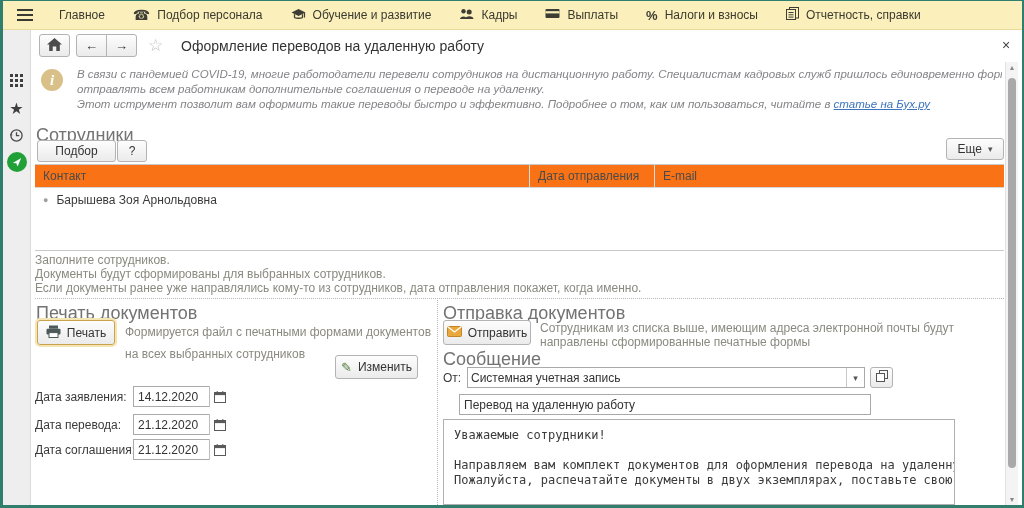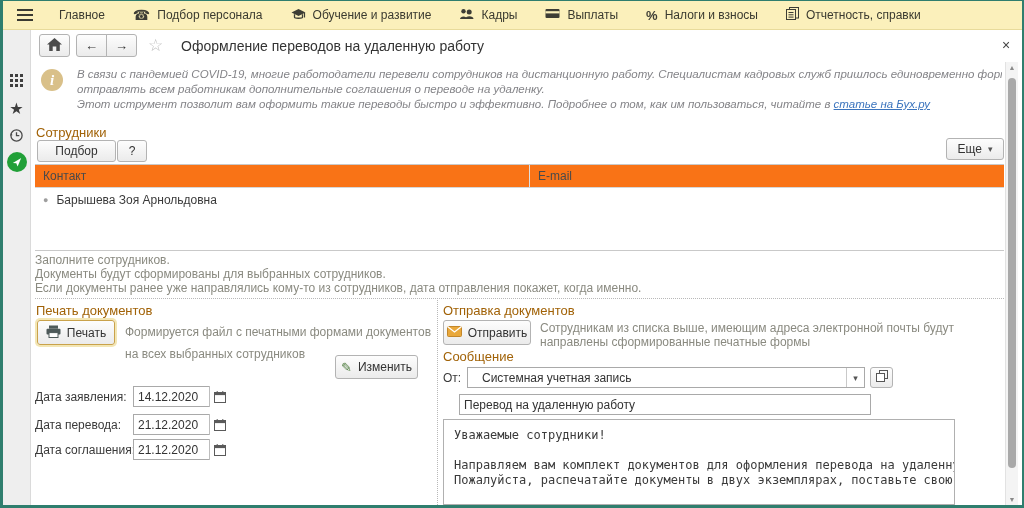--- a/index.html
+++ b/index.html
@@ -27,7 +27,7 @@
   .nav-group .btn{border-radius:0;margin-left:-1px;}
   .nav-group .btn:first-child{border-radius:3px 0 0 3px;margin-left:0;}
   .nav-group .btn:last-child{border-radius:0 3px 3px 0;}
-  .green-h{color:#a16207;font-size:13px;}
+  .green-h{color:#737373;font-size:18px;}
   .hint{color:#8a8a80;font-size:12px;white-space:nowrap;}
   .banner-line{font-style:italic;color:#848488;font-size:11.5px;white-space:nowrap;overflow:hidden;}
   .link{color:#3b74bd;text-decoration:underline;cursor:pointer;}

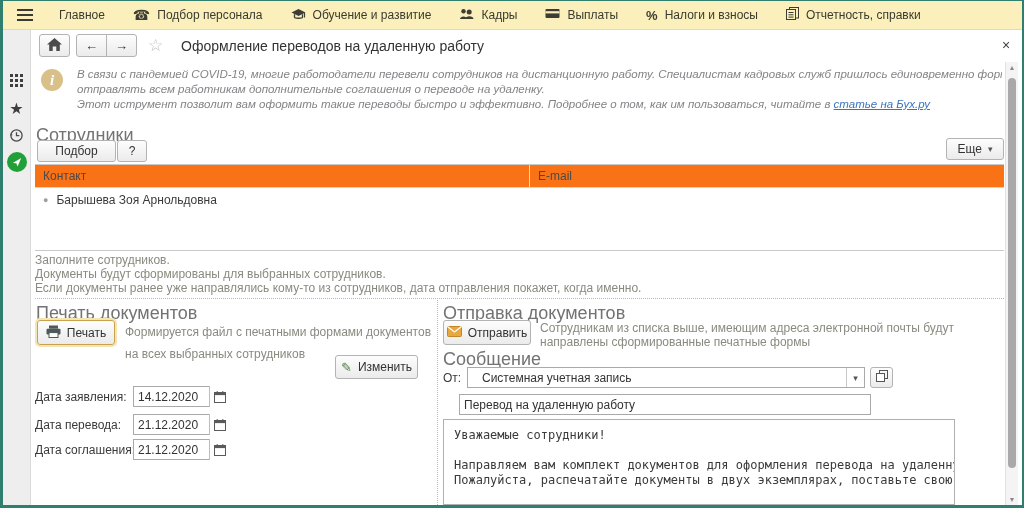--- a/index.html
+++ b/index.html
@@ -191,6 +191,7 @@
     <div class="tbl" style="left:4px;top:134px;width:969px;height:85px;">
       <div class="tbl-head">
         <div class="c c1" style="width:494px;">Контакт</div>
+        <div class="c c2" style="width:125px;">Дата отправления</div>
         <div class="c c3" style="flex:1;">E-mail</div>
       </div>
       <div class="tbl-row">

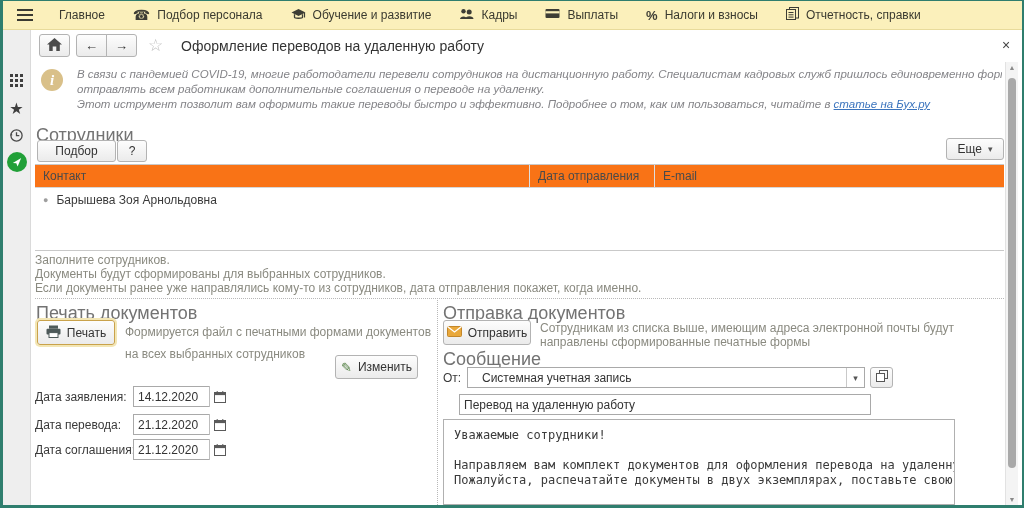--- a/index.html
+++ b/index.html
@@ -276,7 +276,7 @@
     <div class="green-h abs" style="left:412px;top:319px;">Сообщение</div>
     <div class="abs" style="left:412px;top:341px;">От:</div>
     <div class="field abs" style="left:436px;top:337px;width:398px;height:21px;">
-      <span style="position:absolute;left:14px;top:3px;">Системная учетная запись</span>
+      <span style="position:absolute;left:3px;top:3px;">Системная учетная запись</span>
       <span class="dd-btn">▾</span>
     </div>
     <div class="btn abs" style="left:839px;top:337px;width:23px;height:21px;padding:0;">

